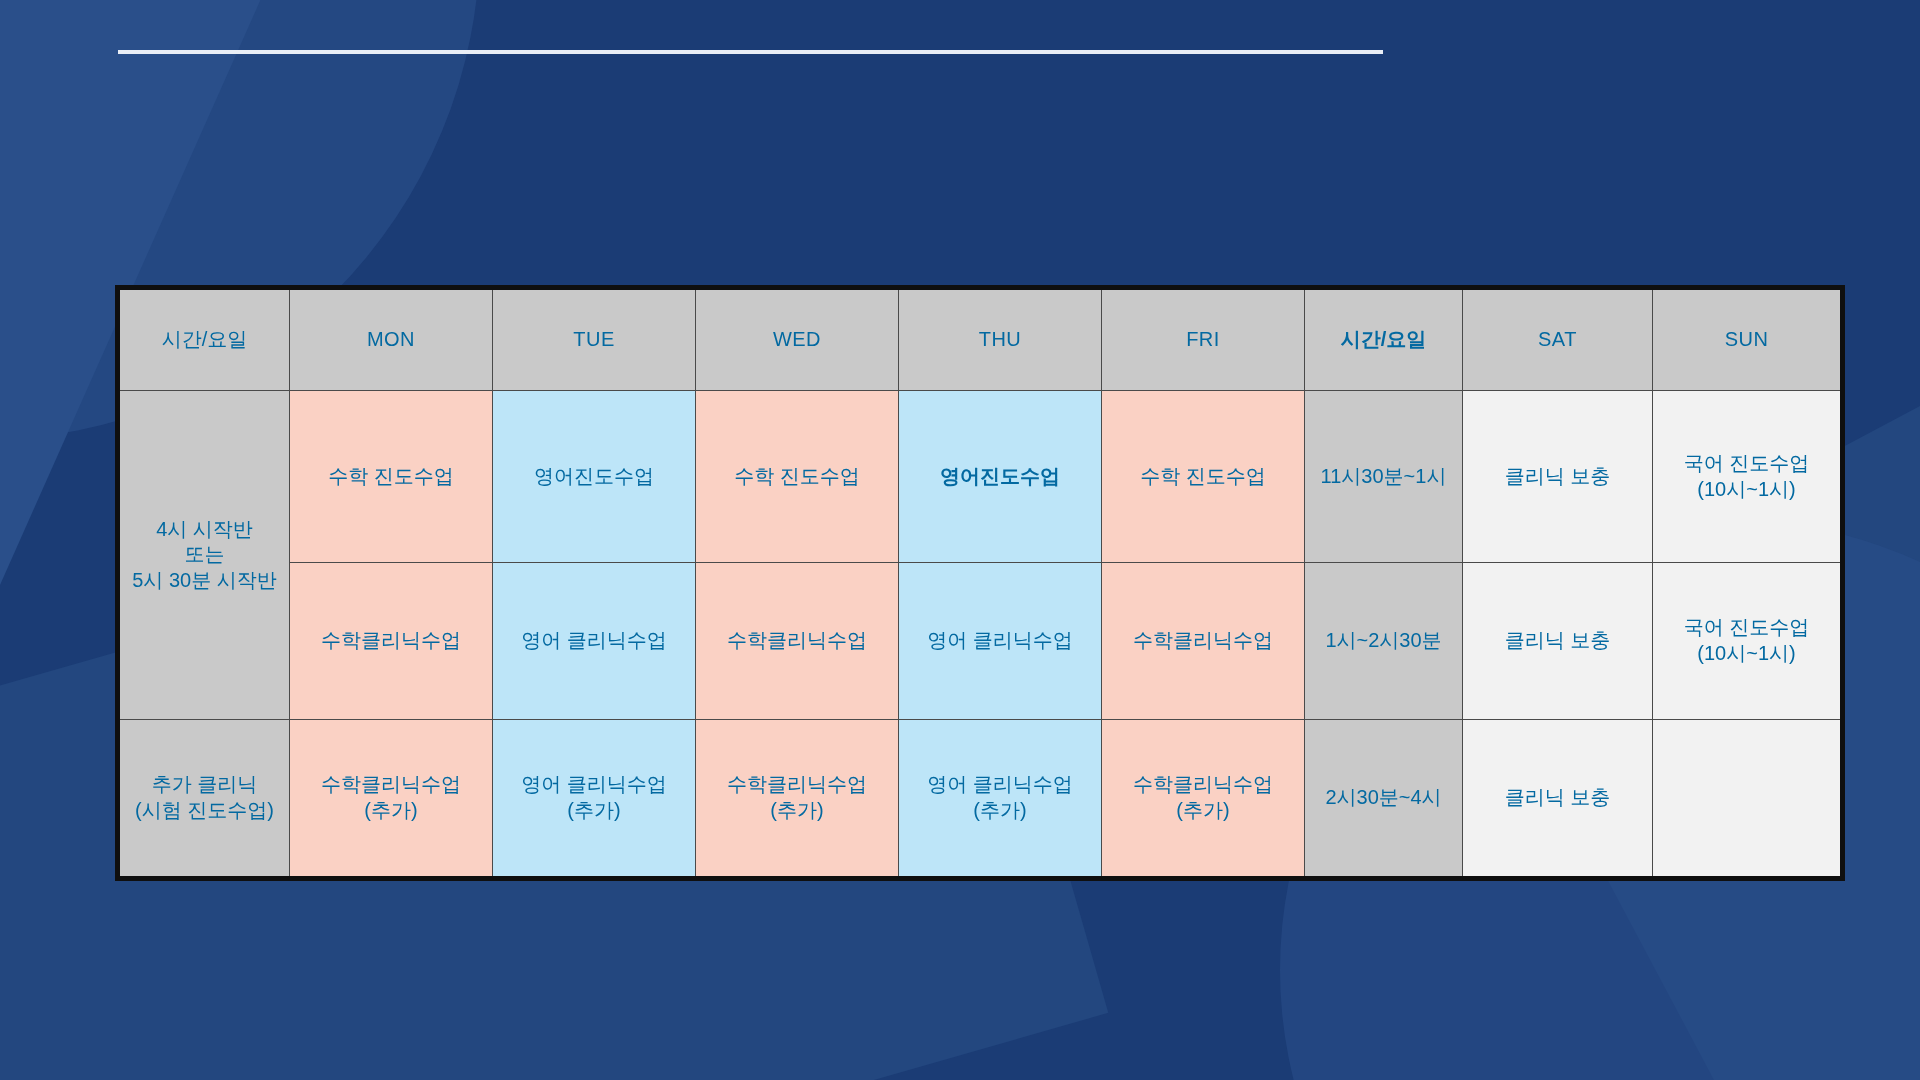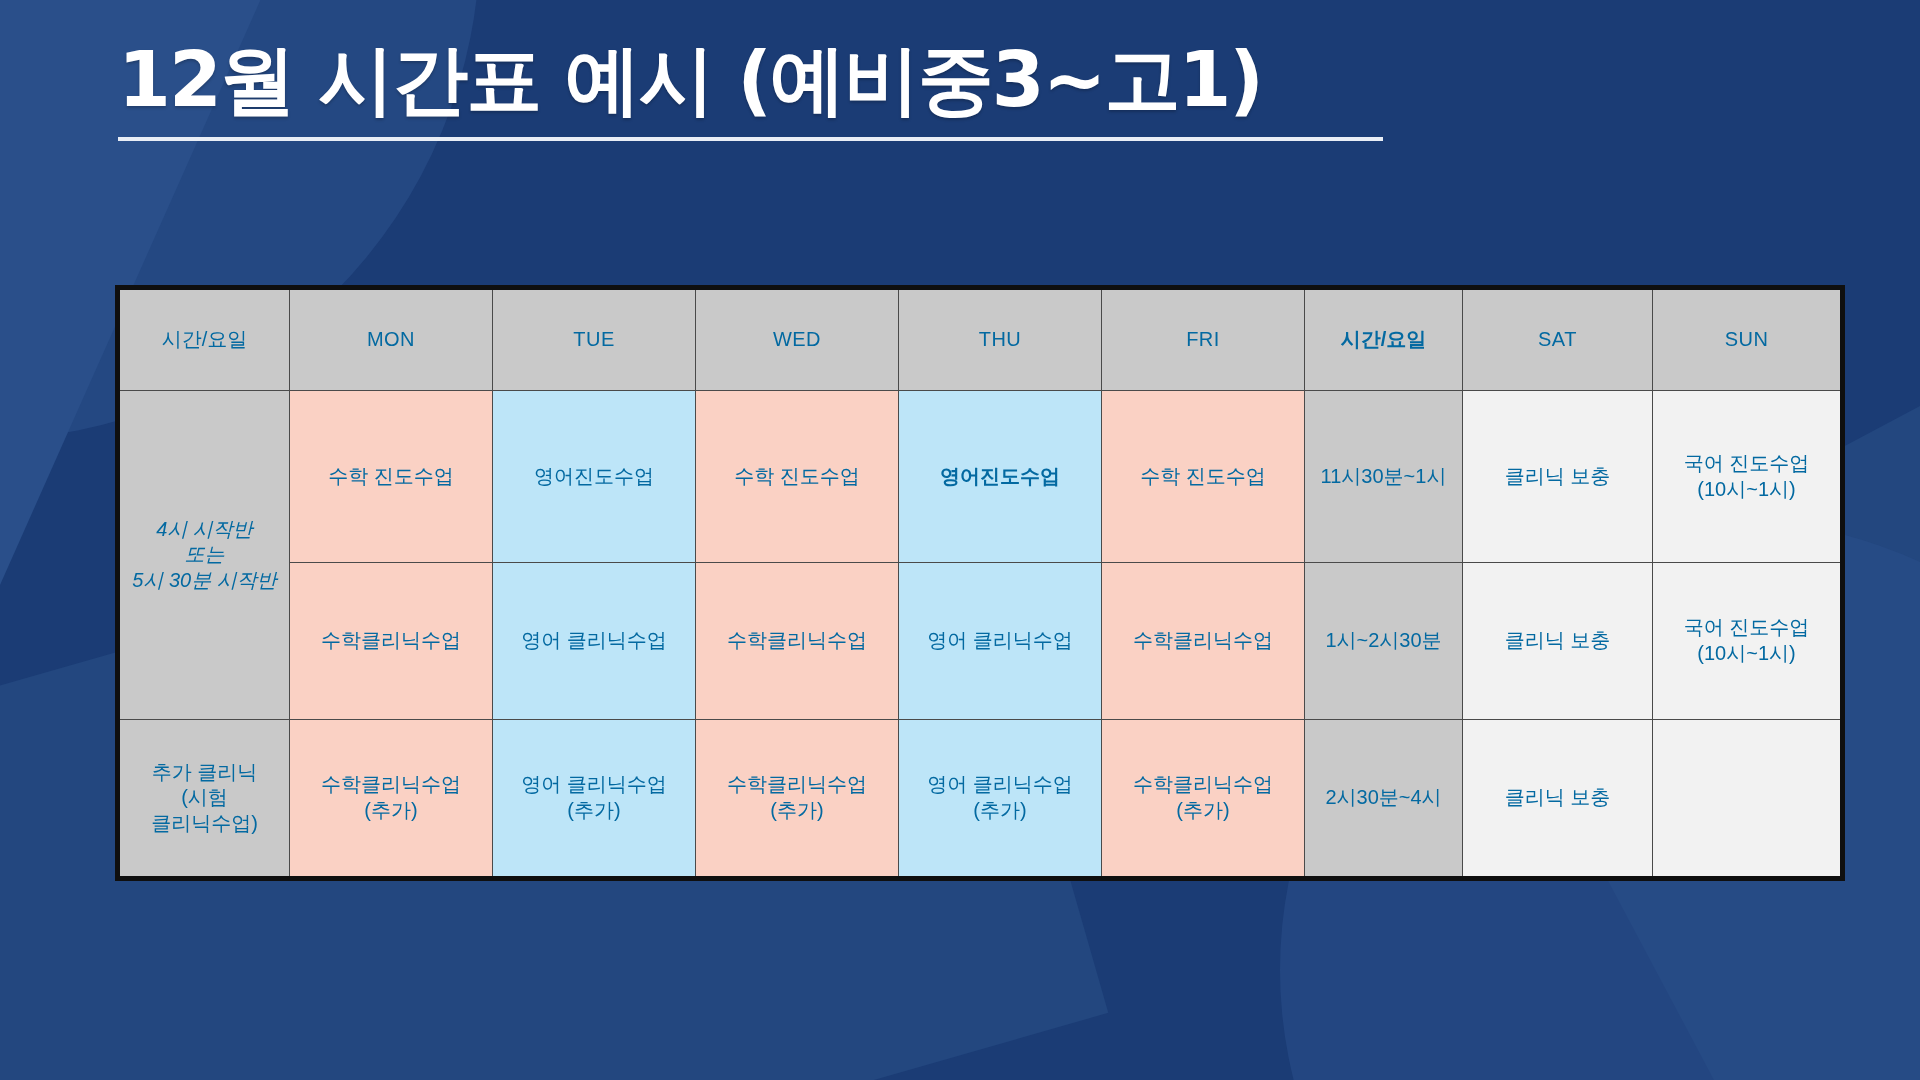--- a/index.html
+++ b/index.html
@@ -171,7 +171,6 @@
   <div class="bg-arc"></div>
 
   <div id="title-block">
-    <div id="page-title">12월 시간표 예시 (예비중3~고1)</div>
     <div id="title-rule"></div>
   </div>
 

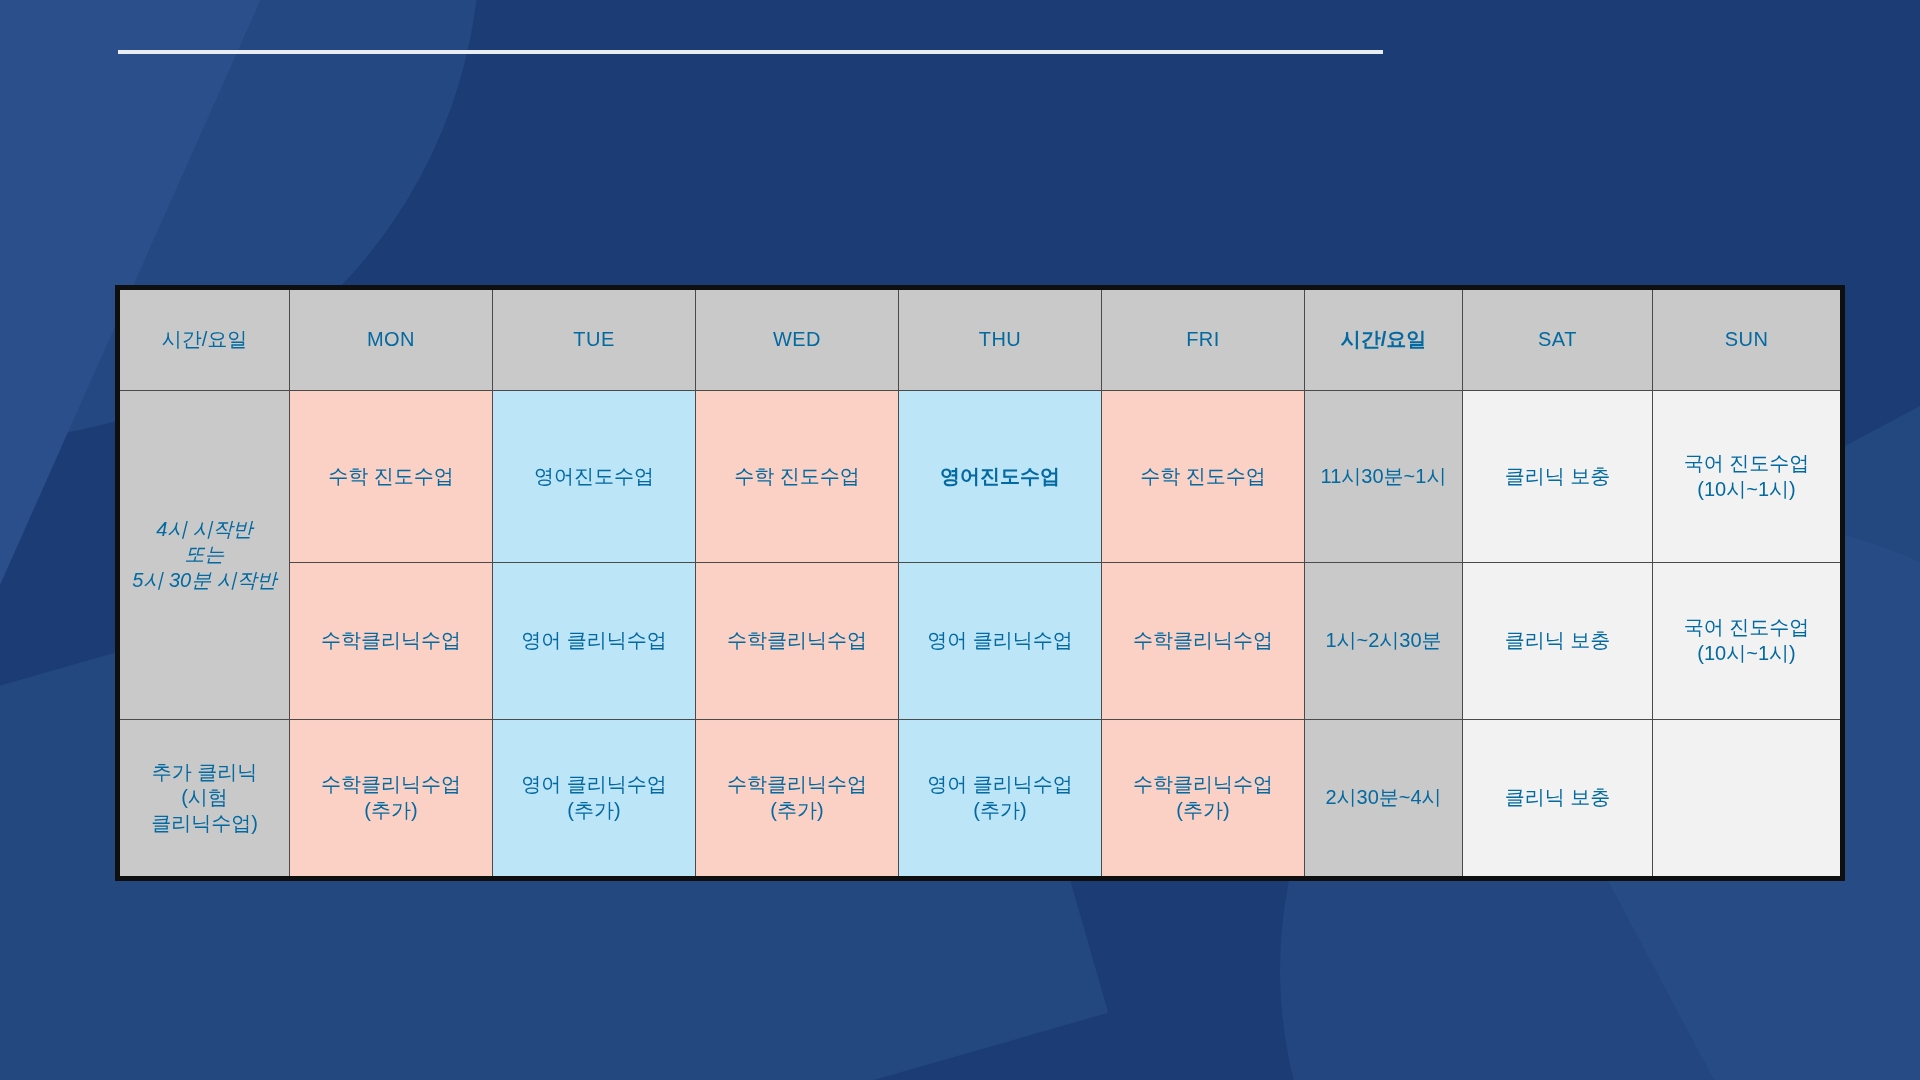--- a/index.html
+++ b/index.html
@@ -154,7 +154,6 @@
   td.stack-label {
     font-size: 20px;
     line-height: 2.05;
-    font-style: italic;
   }
   td.two-line { font-size: 20px; line-height: 1.25; }
 </style>

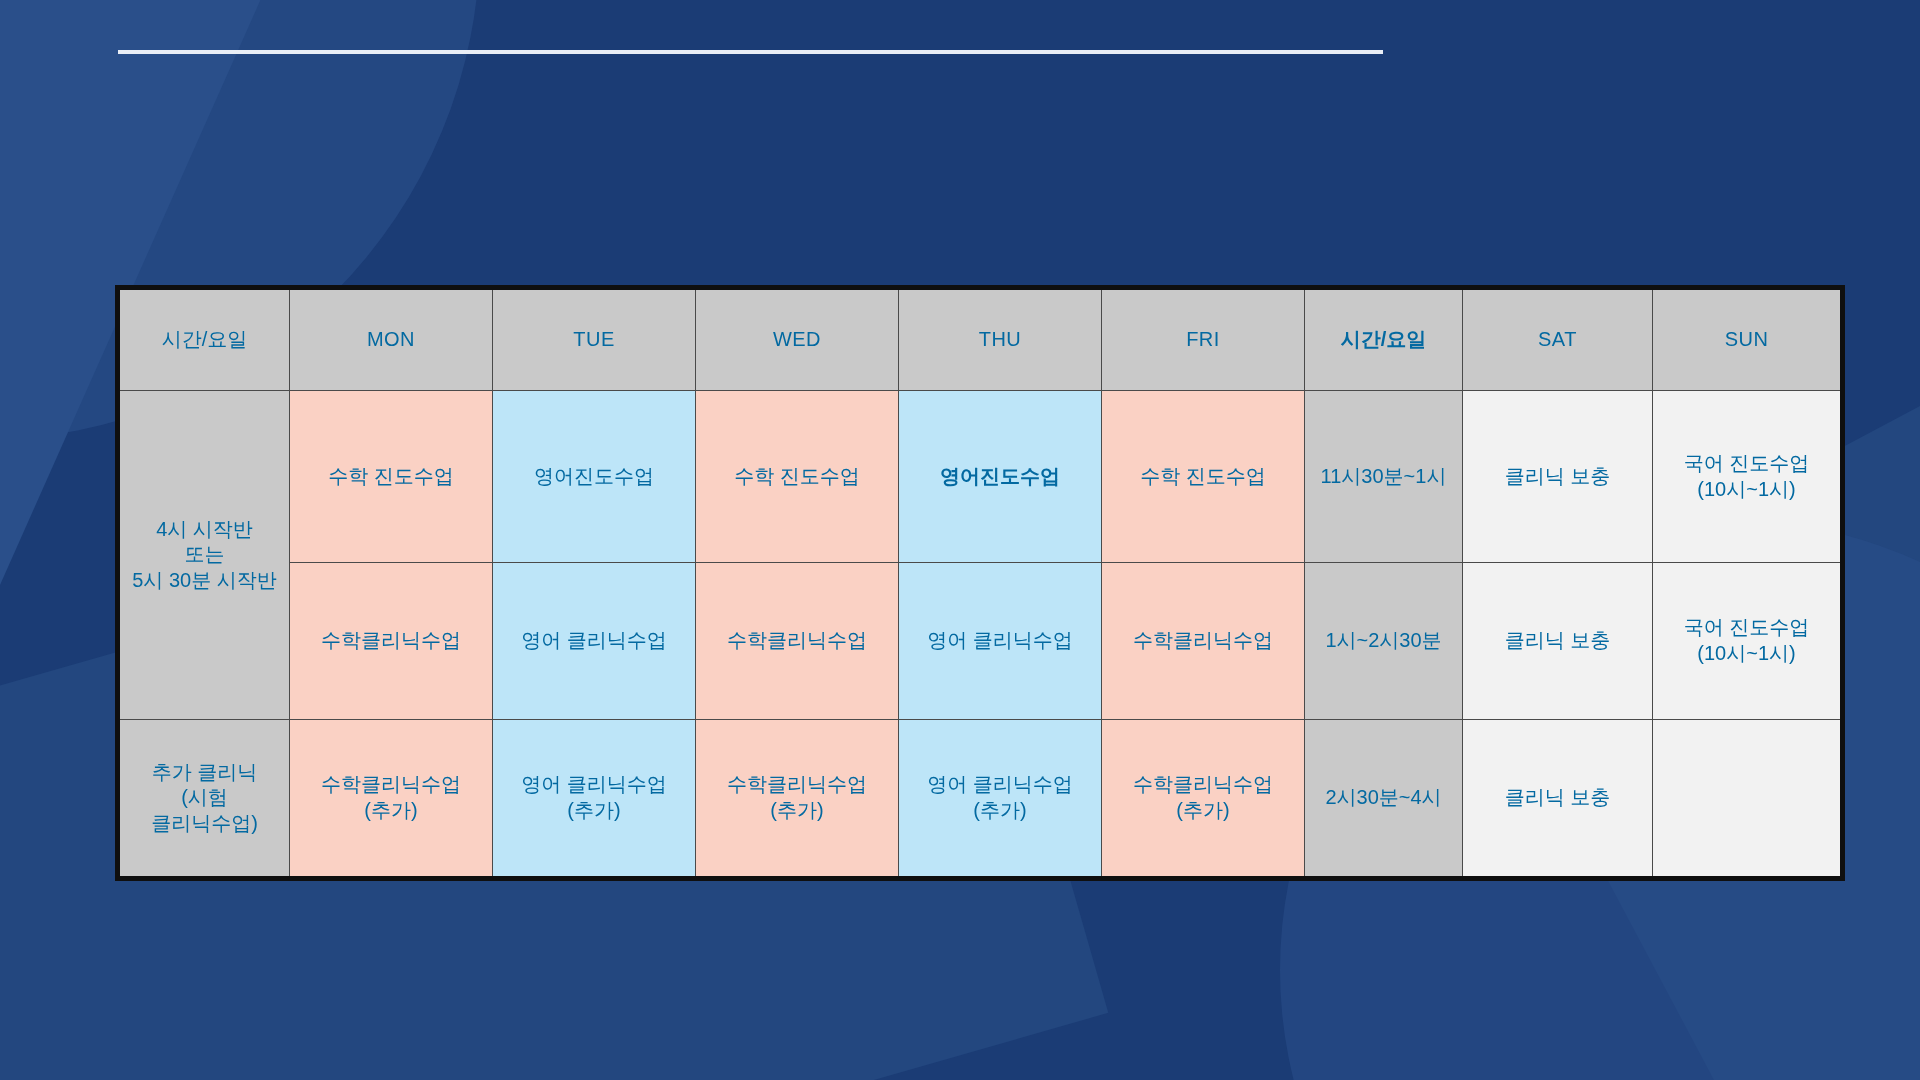--- a/index.html
+++ b/index.html
@@ -236,7 +236,7 @@
         <tr class="r3">
           <td class="c-gray two-line">
             <div>추가 클리닉</div>
-            <div>(시험 클리닉수업)</div>
+            <div>(시험 진도수업)</div>
           </td>
           <td class="c-pink two-line">
             <div>수학클리닉수업</div>

